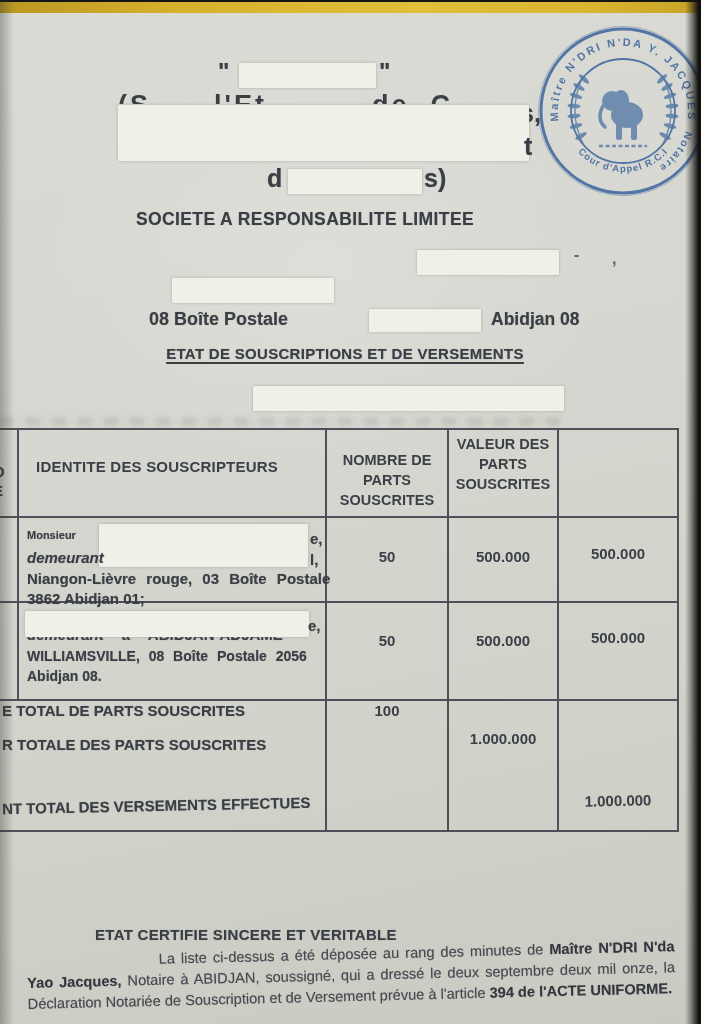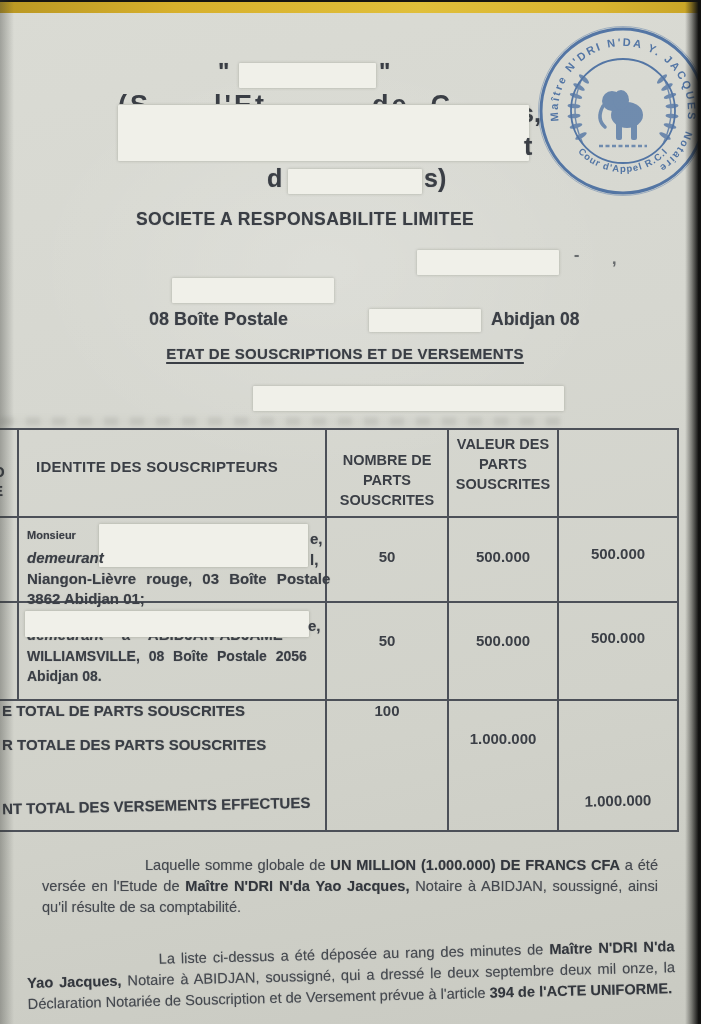--- a/index.html
+++ b/index.html
@@ -133,9 +133,6 @@
     <div class="cell" style="left:559px;top:792px;width:118px;font-size:15px;transform:rotate(-1.2deg);">1.000.000</div>
   </div>
 
-  <div class="par" style="left:42px;top:855px;width:616px;text-indent:103px;">
-    <span>Laquelle somme globale de </span><b>UN MILLION (1.000.000) DE FRANCS CFA</b><span> a été versée en l'Etude de </span><b>Maître N'DRI N'da Yao Jacques,</b><span> Notaire à ABIDJAN, soussigné, ainsi qu'il résulte de sa comptabilité.</span>
-  </div>
 
 
   <div class="par" style="left:28px;top:952px;width:648px;text-indent:132px;transform:rotate(-1.4deg);transform-origin:0 100%;">

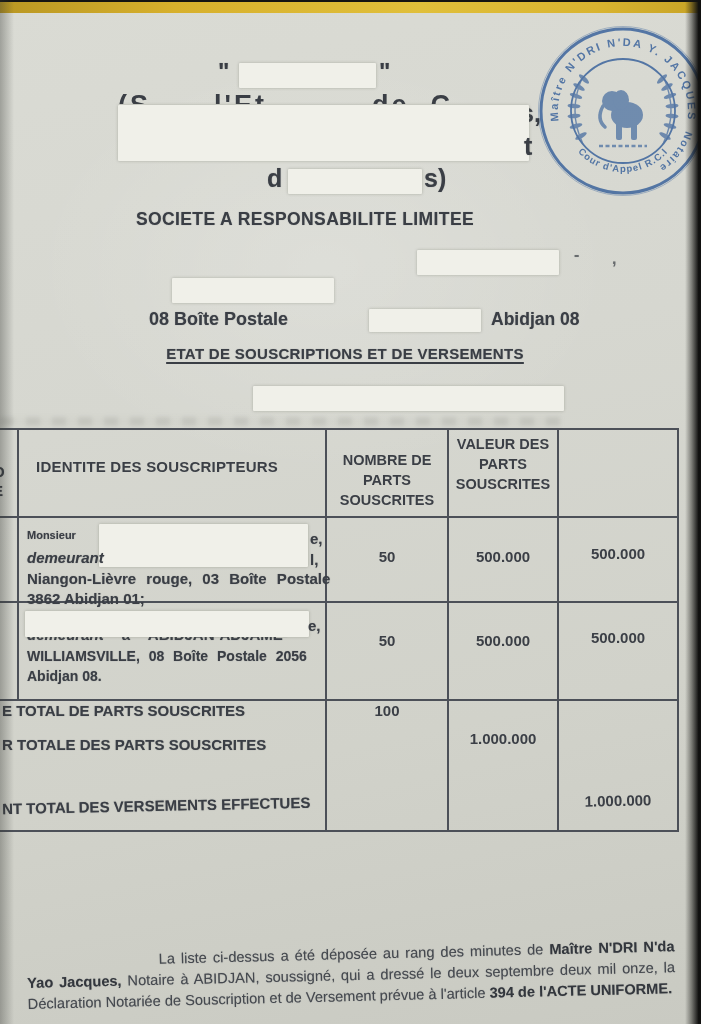--- a/index.html
+++ b/index.html
@@ -134,6 +134,7 @@
   </div>
 
 
+  <div class="t" style="left:95px;top:926px;font-size:15px;letter-spacing:.3px;">ETAT CERTIFIE SINCERE ET VERITABLE</div>
 
   <div class="par" style="left:28px;top:952px;width:648px;text-indent:132px;transform:rotate(-1.4deg);transform-origin:0 100%;">
     <span>La liste ci-dessus a été déposée au rang des minutes de </span><b>Maître N'DRI N'da Yao Jacques,</b><span> Notaire à ABIDJAN, soussigné, qui a dressé le deux septembre deux mil onze, la Déclaration Notariée de Souscription et de Versement prévue à l'article </span><b>394 de l'ACTE UNIFORME.</b>

